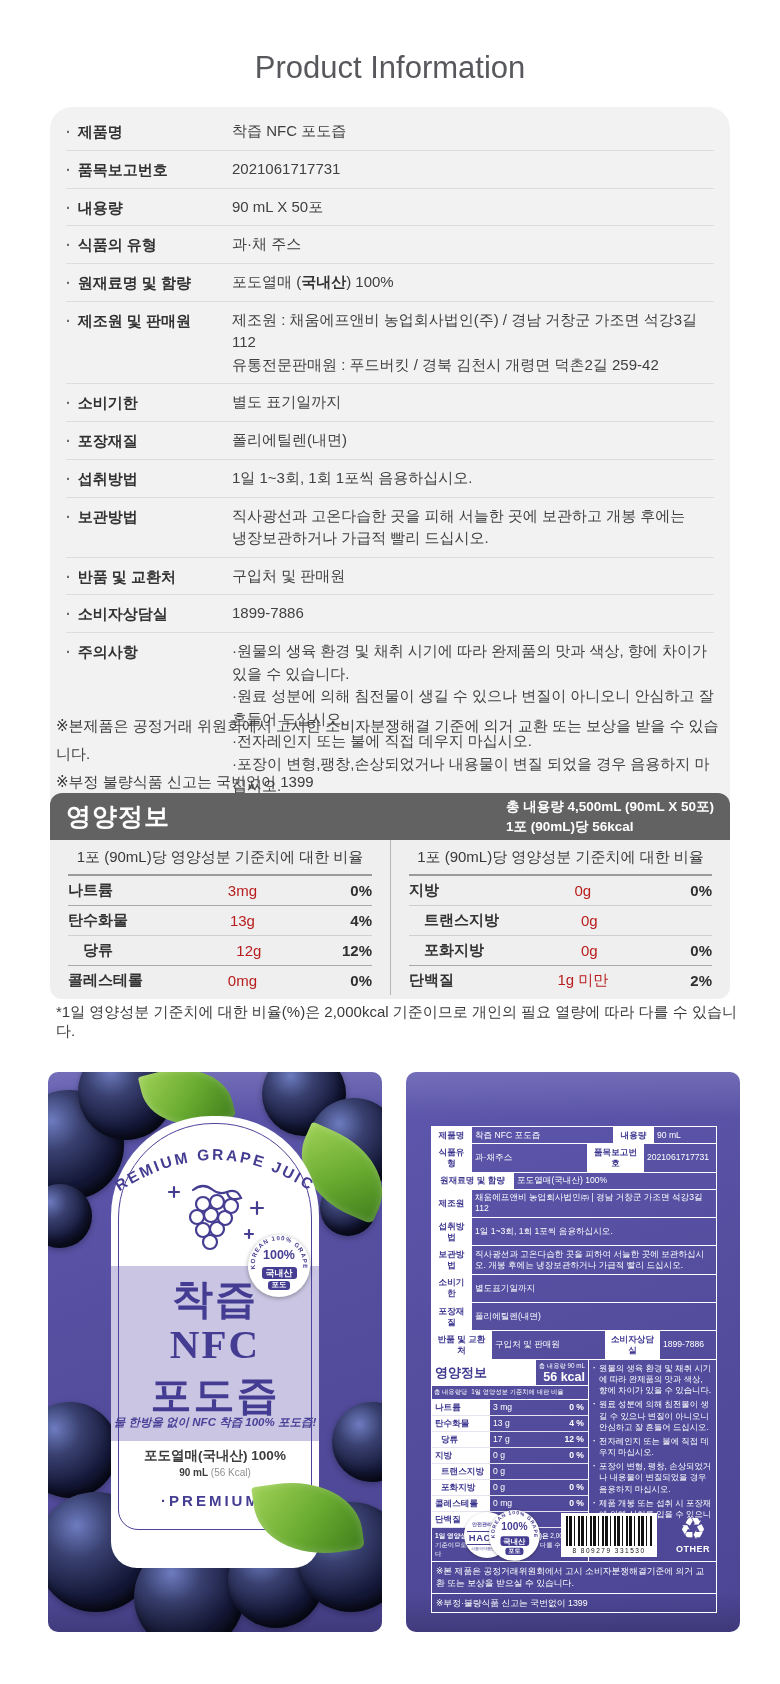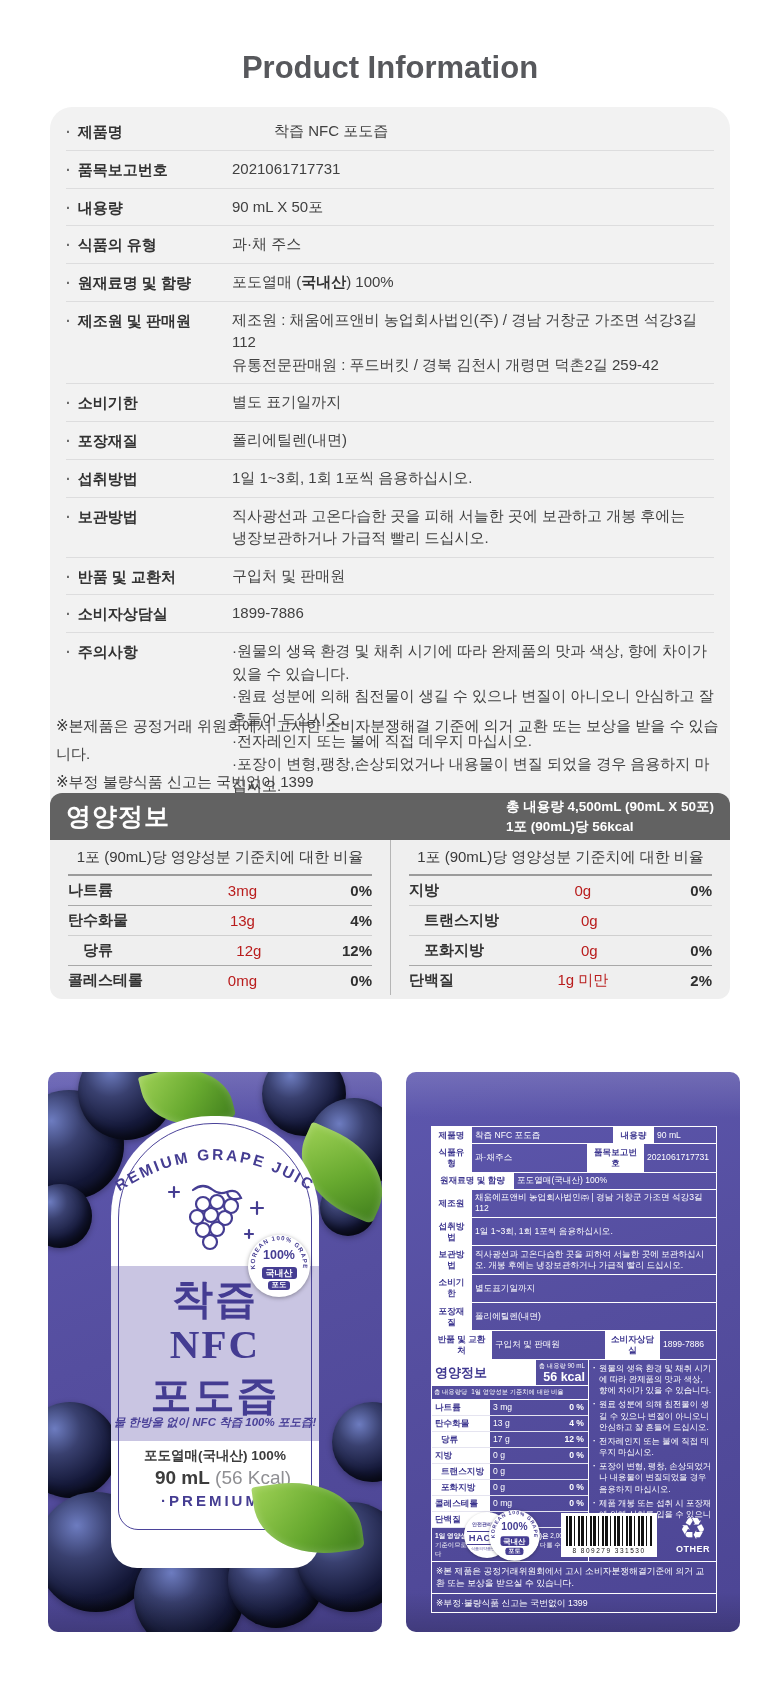--- a/index.html
+++ b/index.html
@@ -8,7 +8,7 @@
 
   
   #page-title{position:absolute;top:50px;left:0;width:780px;text-align:center;
-    font-size:31px;font-weight:bold;color:#57585c;letter-spacing:0px;margin:0;}
+    font-size:31px;font-weight:normal;color:#57585c;letter-spacing:0px;margin:0;}
 
   
   #info-card{position:absolute;left:50px;top:107px;width:680px;background:#f2f2f2;

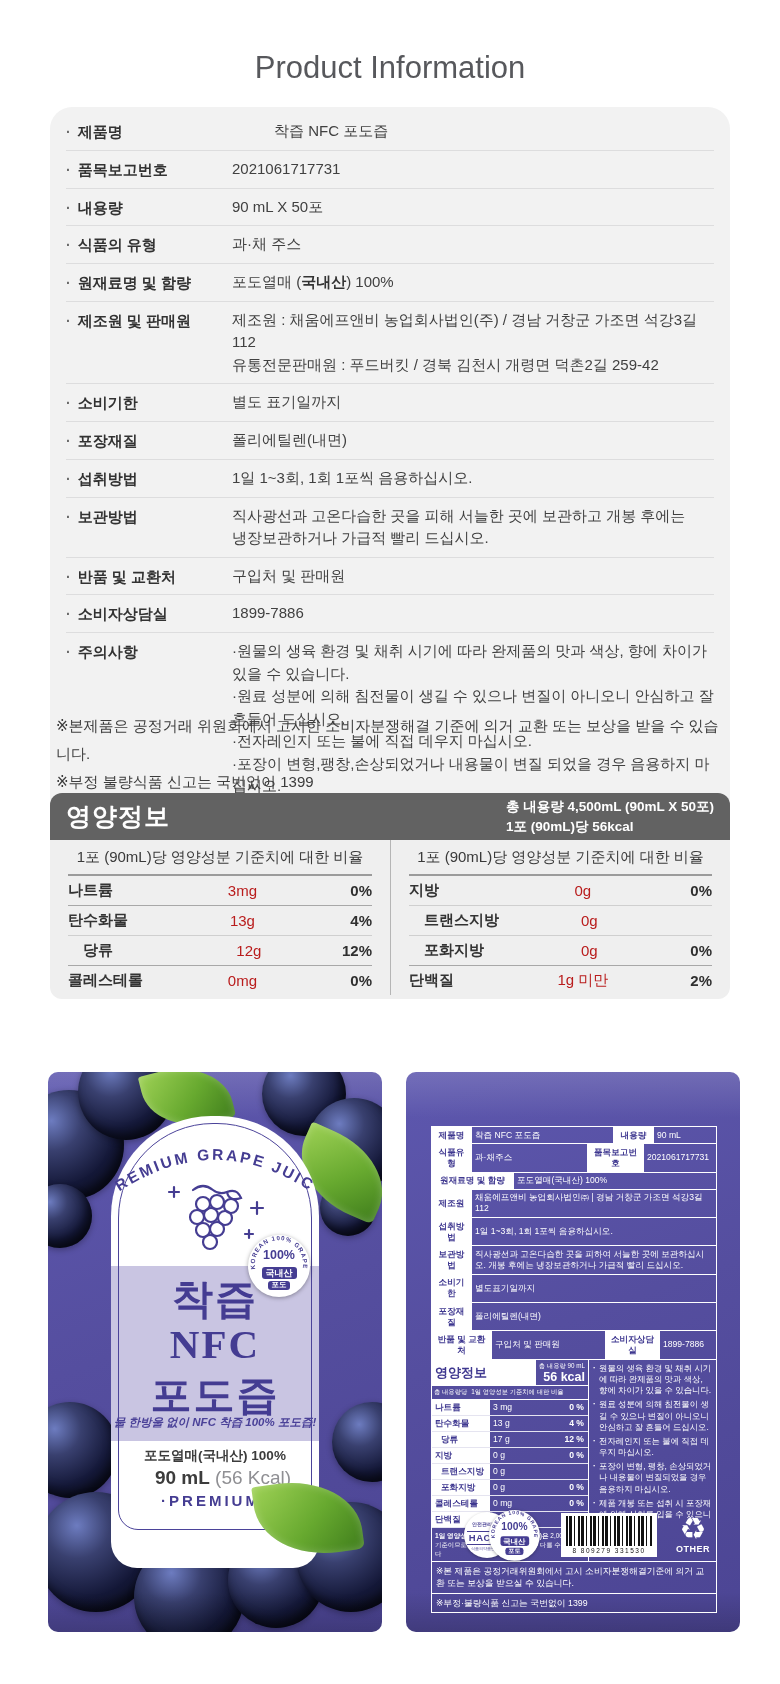--- a/index.html
+++ b/index.html
@@ -14,7 +14,7 @@
   #info-card{position:absolute;left:50px;top:107px;width:680px;background:#f2f2f2;
     border-radius:22px;padding:6px 0;box-sizing:border-box;}
   .info-row{display:flex;margin:0 16px;padding:7px 0;border-top:1px solid #ddddde;}
-  .info-row:first-child{border-top:none;gap:42px;}
+  .info-row:first-child{border-top:none;}
   .info-label{width:166px;flex:0 0 166px;font-weight:bold;color:#323232;font-size:15px;line-height:1.45;padding-top:1px;}
   .info-label .dot{color:#6a6a6a;font-weight:bold;margin-right:7px;font-size:14px;}
   .info-value{flex:1;color:#414141;font-size:15px;line-height:1.5;white-space:pre-line;}

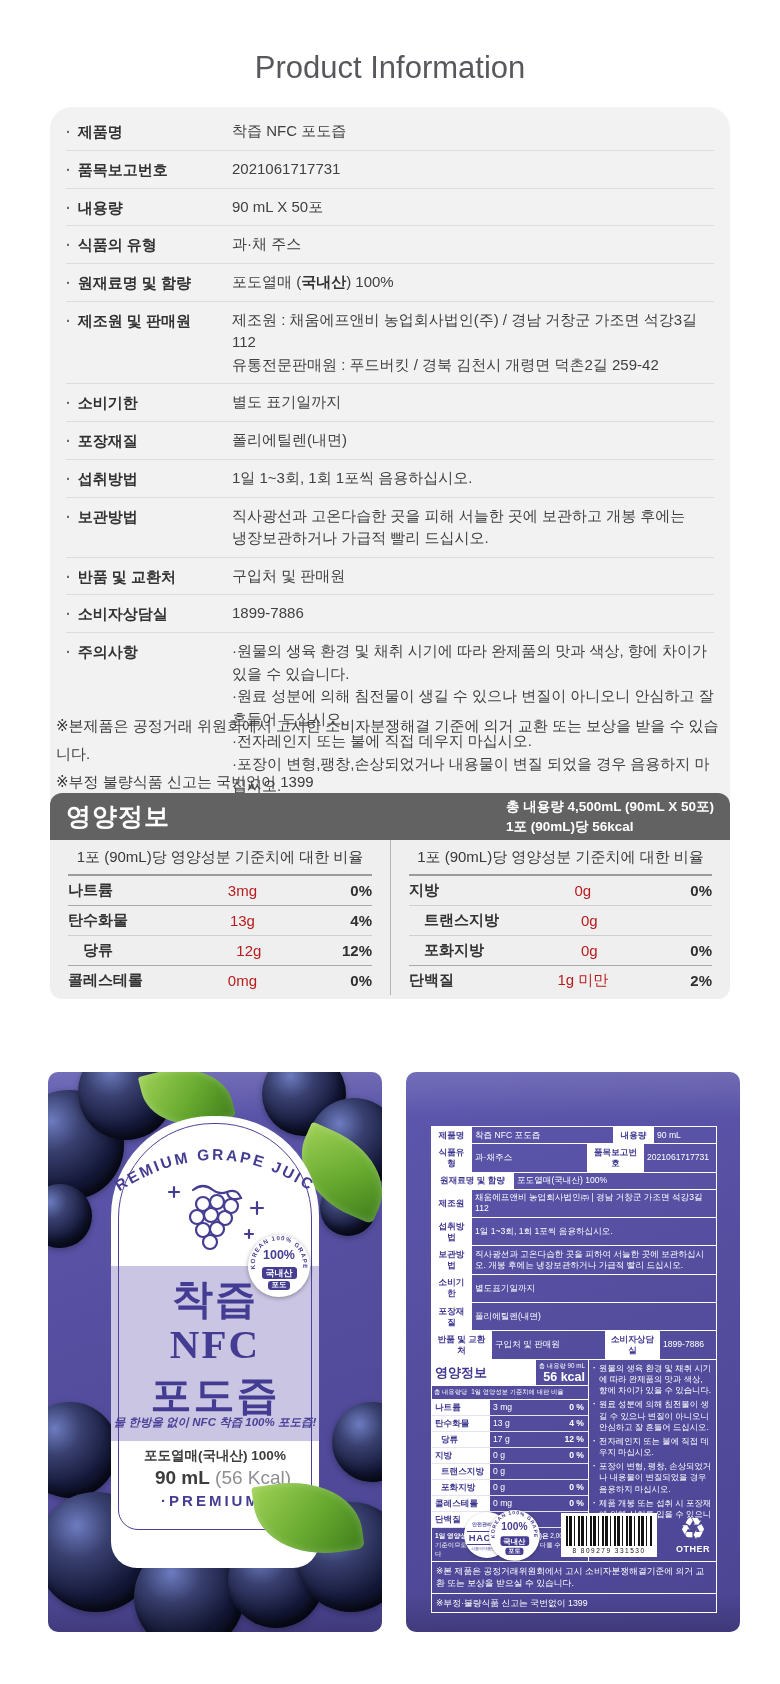--- a/index.html
+++ b/index.html
@@ -266,6 +266,7 @@
       </div>
   </div>
 
+  <div id="footnote">*1일 영양성분 기준치에 대한 비율(%)은 2,000kcal 기준이므로 개인의 필요 열량에  따라 다를 수 있습니다.</div>
 
   <div id="pouches">
 

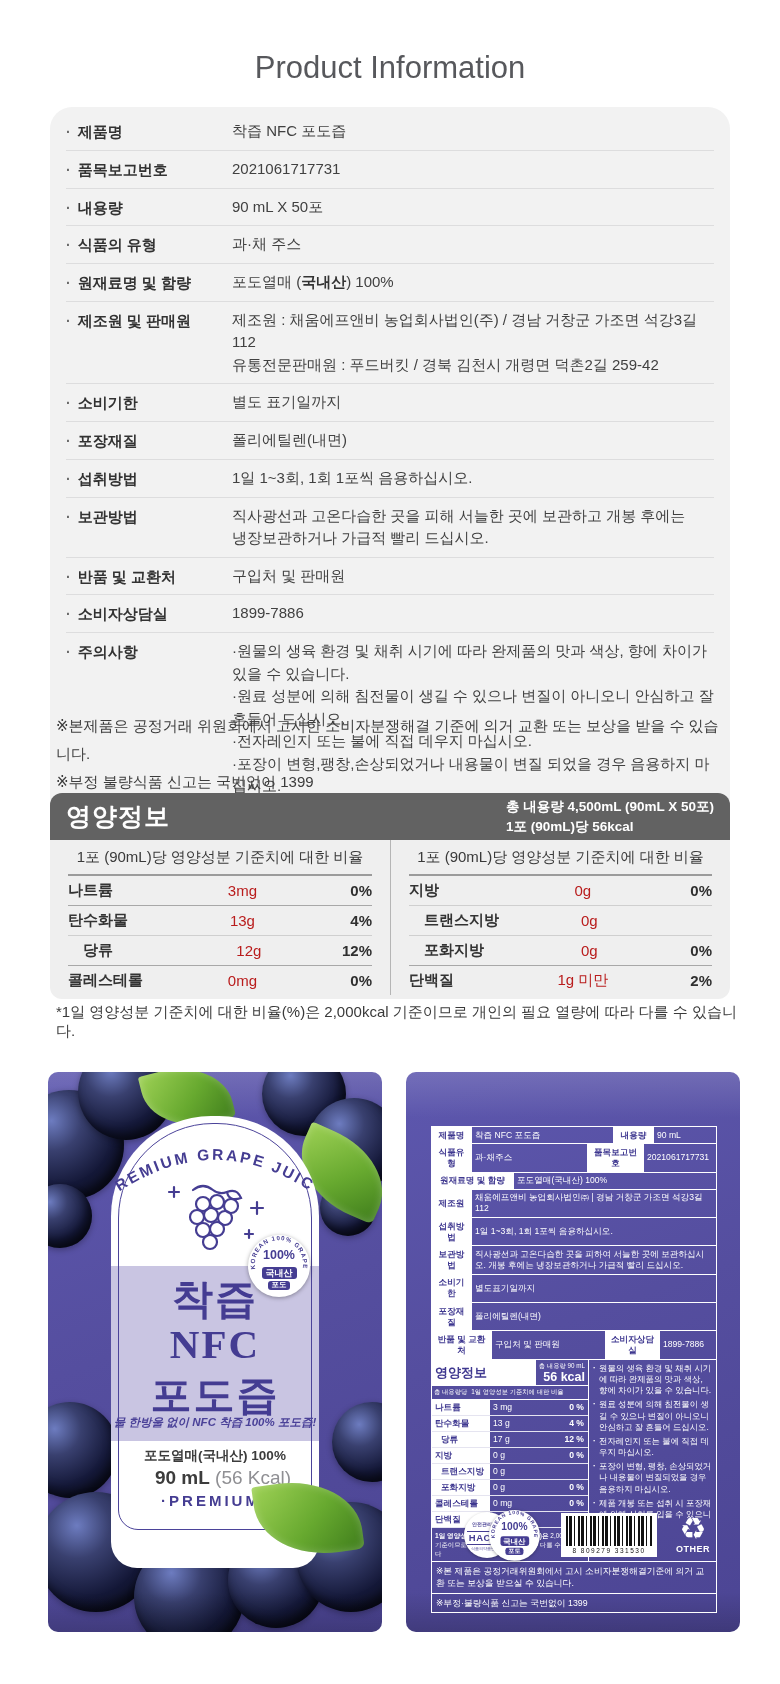--- a/index.html
+++ b/index.html
@@ -75,7 +75,7 @@
     font-size:11.5px;font-style:italic;z-index:6;font-weight:bold;}
   #fingred{position:absolute;left:0;top:331px;width:100%;text-align:center;color:#3c3c3c;
     font-size:13.5px;font-weight:bold;z-index:6;}
-  #fvol{position:absolute;left:8px;top:351px;width:100%;text-align:center;font-size:19px;z-index:6;color:#8f8f93;}
+  #fvol{position:absolute;left:0;top:351px;width:100%;text-align:center;font-size:10px;z-index:6;color:#8f8f93;}
   #fvol b{color:#3c3c3c;}
   #fprem{position:absolute;left:0;top:376px;width:100%;text-align:center;color:#453d92;
     font-size:15px;font-weight:bold;letter-spacing:3px;z-index:6;}

